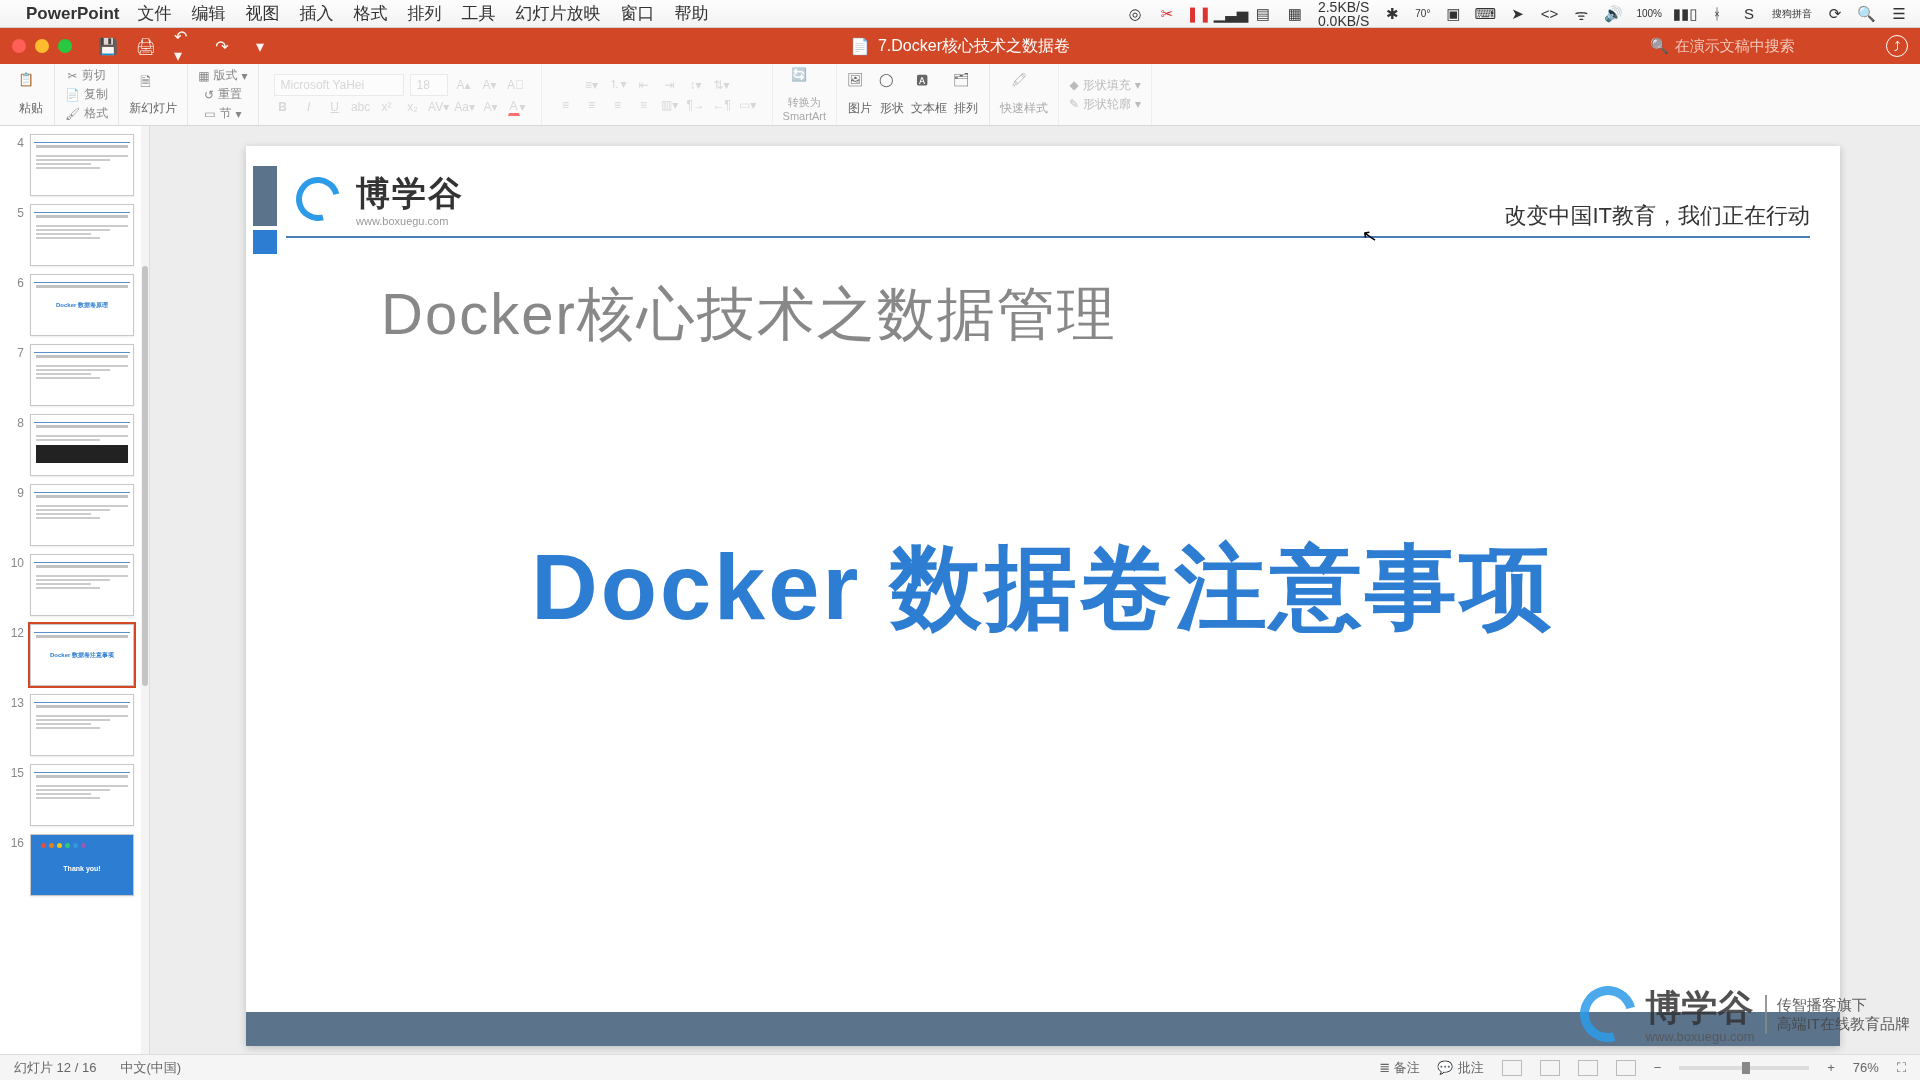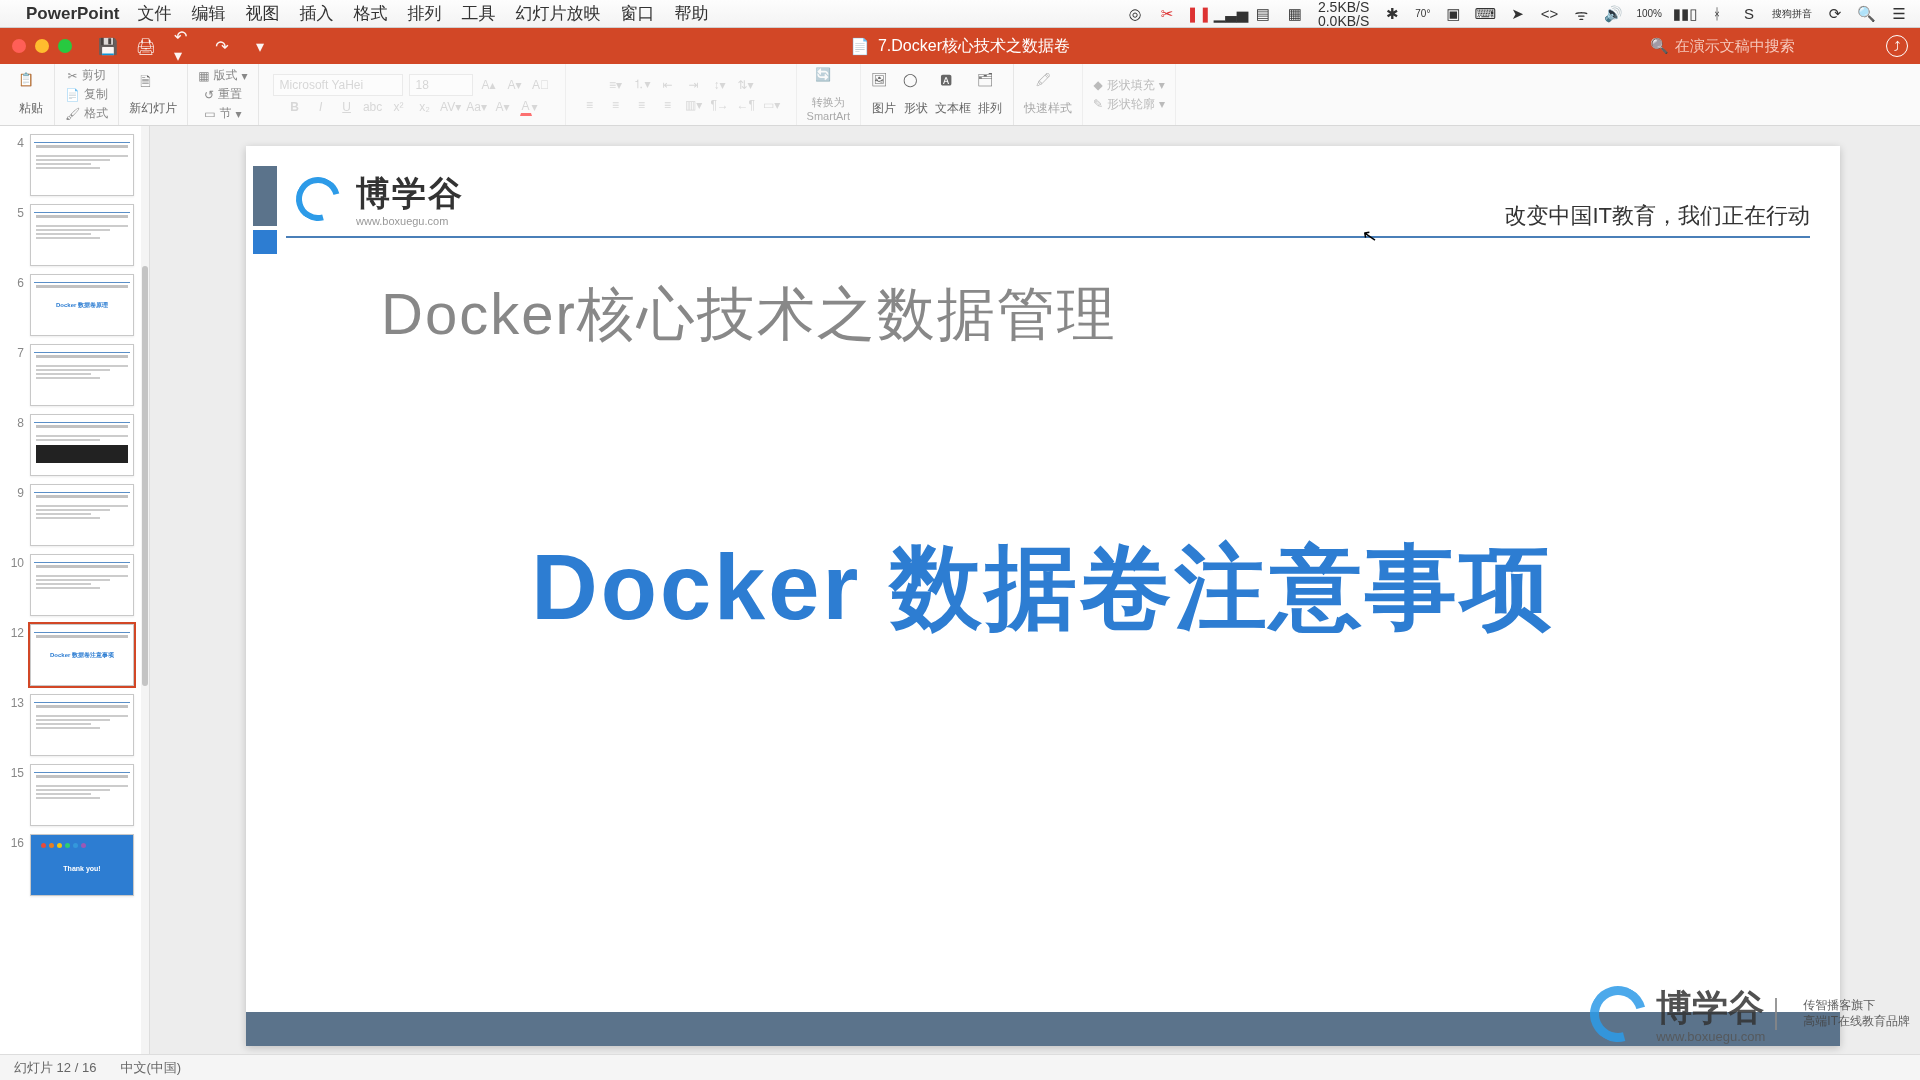--- a/index.html
+++ b/index.html
@@ -35,7 +35,7 @@
 .ribbon .mini { font-size: 12px; display: flex; align-items: center; gap: 4px; color: #888; }
 .ribbon .stack { display:flex; flex-direction:column; gap:2px; justify-content:center; }
 .ribbon .font-box { width: 130px; height: 22px; border: 1px solid #ddd; background:#fff; font-size:12px; color:#bbb; padding:0 6px; display:flex;align-items:center; }
-.ribbon .size-box { width: 64px; height: 22px; border: 1px solid #ddd; background:#fff; font-size:12px; color:#bbb; padding:0 6px; display:flex;align-items:center; }
+.ribbon .size-box { width: 38px; height: 22px; border: 1px solid #ddd; background:#fff; font-size:12px; color:#bbb; padding:0 6px; display:flex;align-items:center; }
 .ribbon .icons-row { display:flex; gap:6px; }
 .ribbon .icons-row span { width:20px; height:18px; display:inline-flex;align-items:center;justify-content:center; color:#bbb; font-size:12px; border:1px solid transparent; }
 .ribbon .disabled { opacity: .55; }

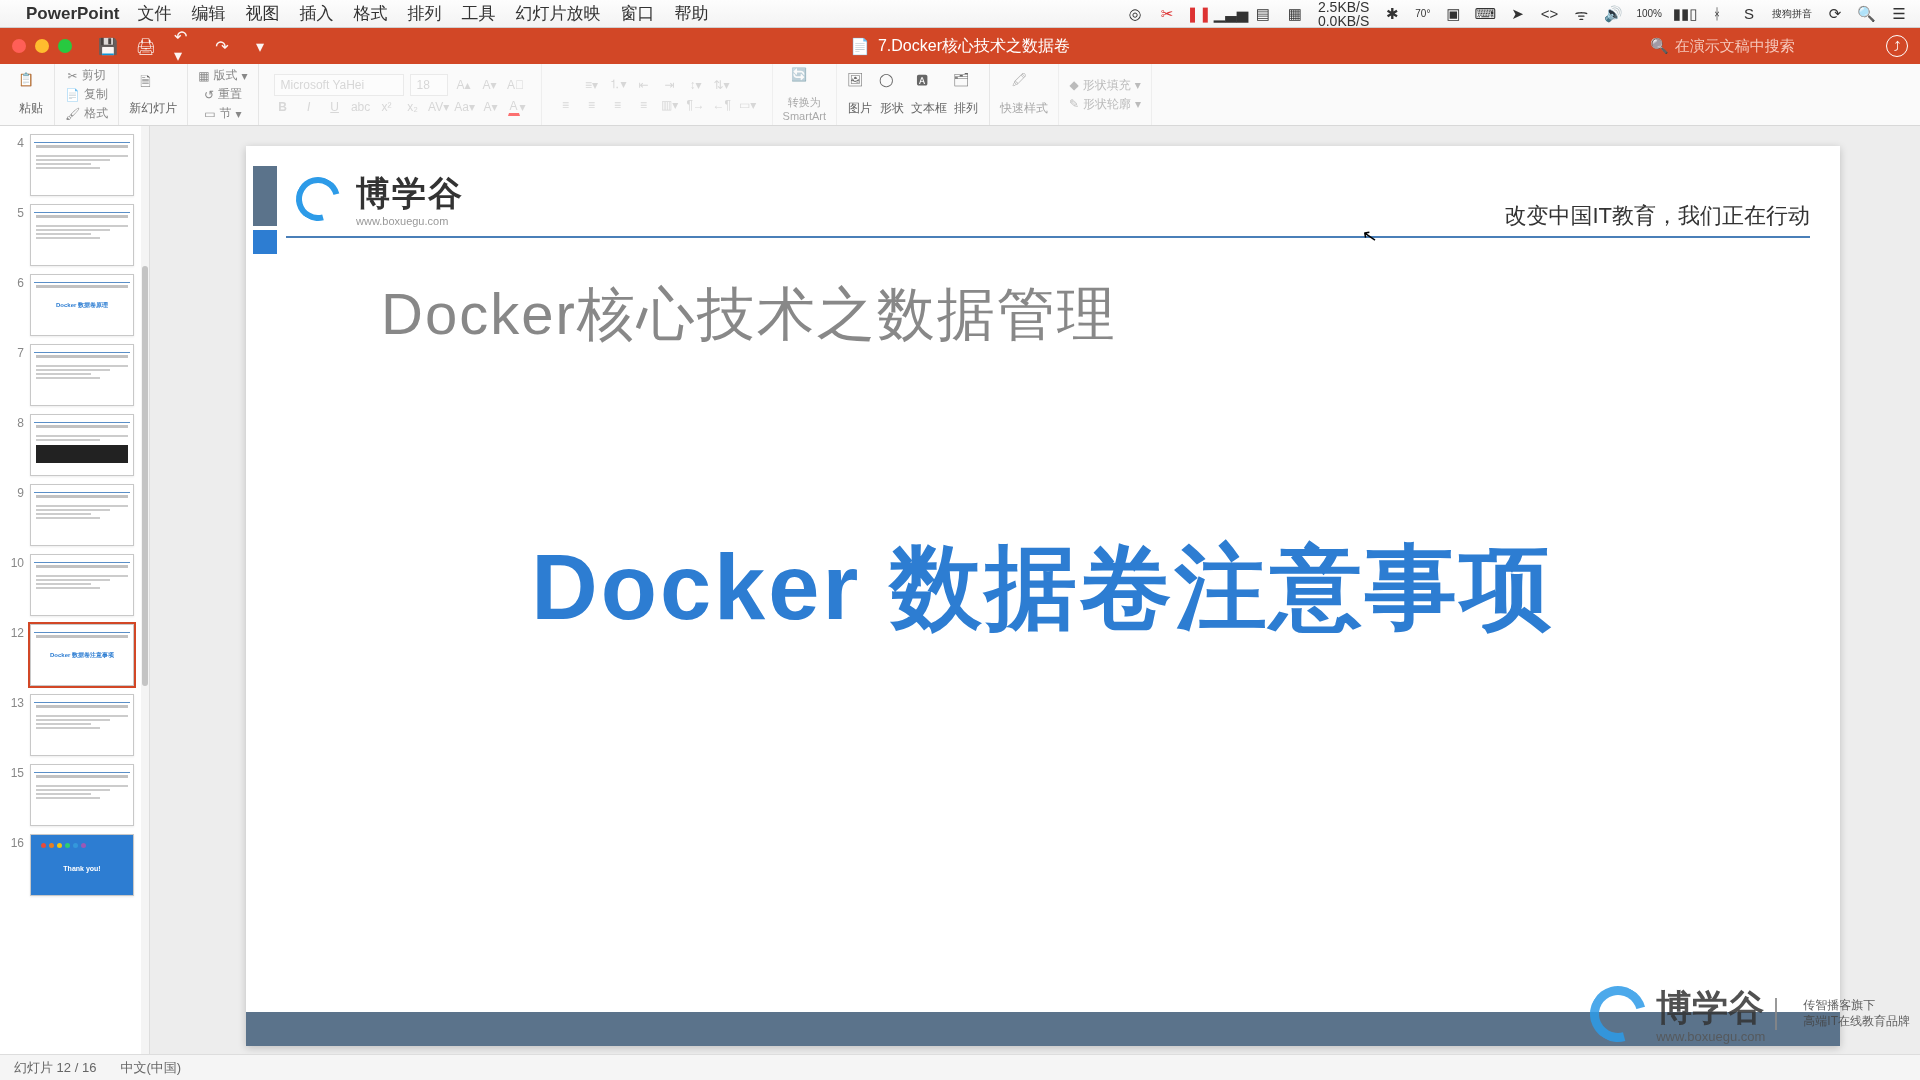--- a/index.html
+++ b/index.html
@@ -80,7 +80,7 @@
 .watermark .wm-circ { width:56px; height:56px; border:9px solid #2d9be8; border-radius:50%; border-right-color:transparent; transform:rotate(30deg); }
 .watermark .wm-txt { font-size:36px; font-weight:700; color:#333; }
 .watermark .wm-sub { font-size:13px; color:#555; margin-top:-4px; }
-.watermark .wm-side { font-size:12px; color:#444; border-left:2px solid #888; padding-left:26px; line-height:1.3; }
+.watermark .wm-side { font-size:15px; color:#444; border-left:2px solid #888; padding-left:10px; line-height:1.3; }
 
 .cursor { position:absolute; left:1212px; top:99px; font-size:18px; color:#000; pointer-events:none; transform:rotate(-10deg); }
 

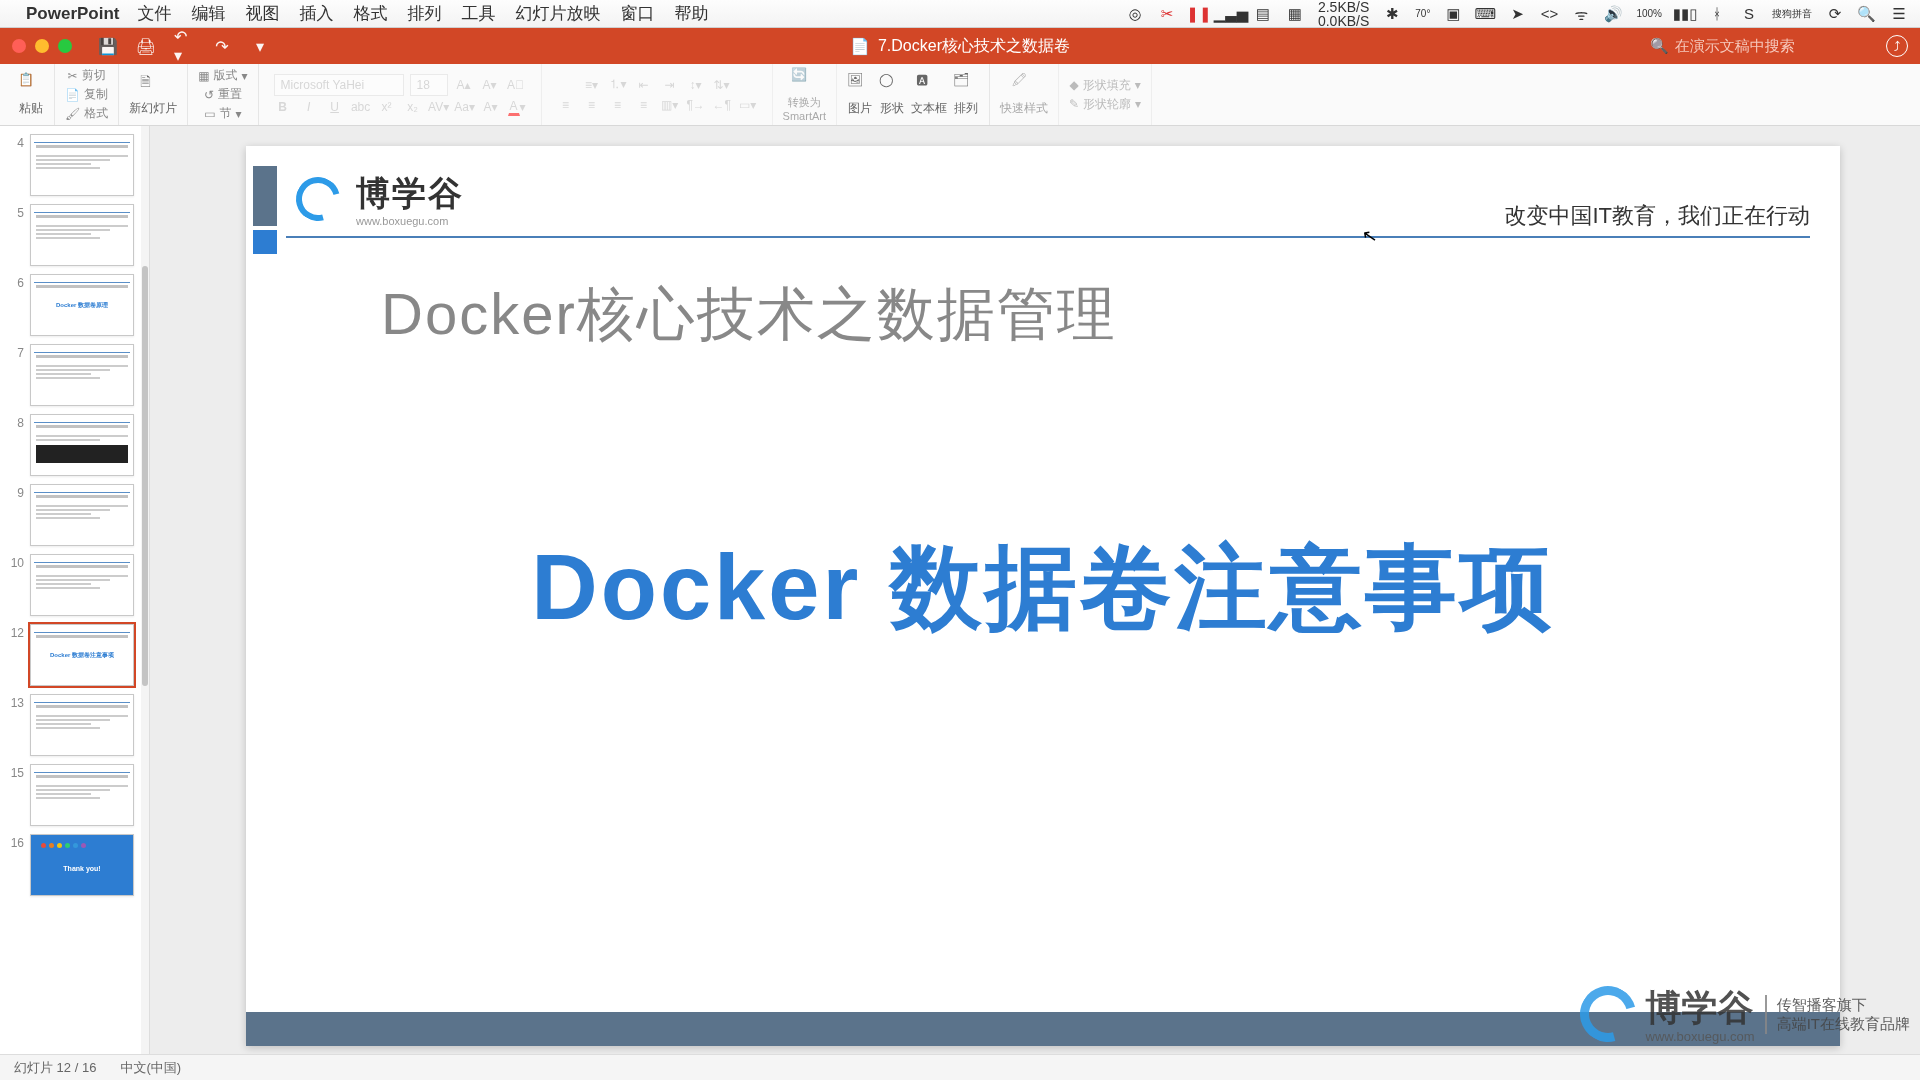--- a/index.html
+++ b/index.html
@@ -446,6 +446,21 @@
   <span>幻灯片 12 / 16</span>
   <span>中文(中国)</span>
   <wbr>
+  <div class="right">
+    <span>≣ <span>备注</span></span>
+    <span>💬 <span>批注</span></span>
+    <span class="view-btn"></span>
+    <span class="view-btn"></span>
+    <span class="view-btn"></span>
+    <span class="view-btn"></span>
+    <span>−</span>
+    <div class="zoom-track">
+        <div class="zoom-thumb"></div>
+      </div>
+    <span>+</span>
+    <span>76%</span>
+    <span>⛶</span>
+  </div>
 </div>
 
 </body></html>

